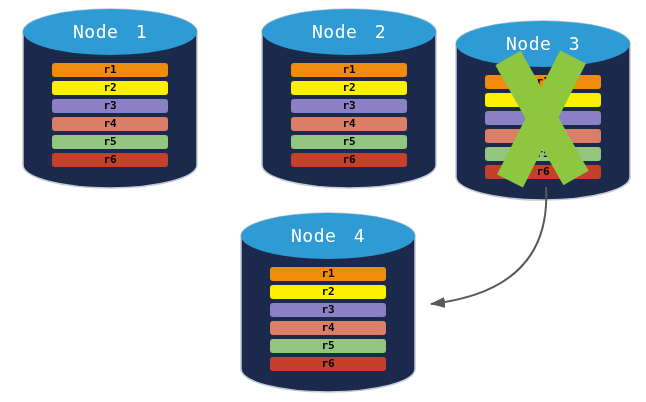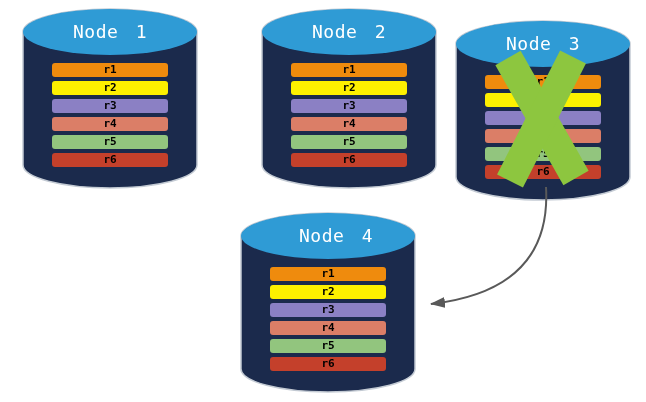--- a/index.html
+++ b/index.html
@@ -12,7 +12,7 @@
   .node-1{left:22px;top:8px;}
   .node-2{left:237px;top:8px;margin-left:24px;}
   .node-3{left:455px;top:20px;}
-  .node-4{left:240px;top:212px;padding-left:16px;}
+  .node-4{left:240px;top:212px;}
   .cyl{position:absolute;left:0;top:0;width:176px;height:182px;display:block;}
   .node-title{
     position:absolute;top:10px;left:0;right:0;height:28px;line-height:28px;

